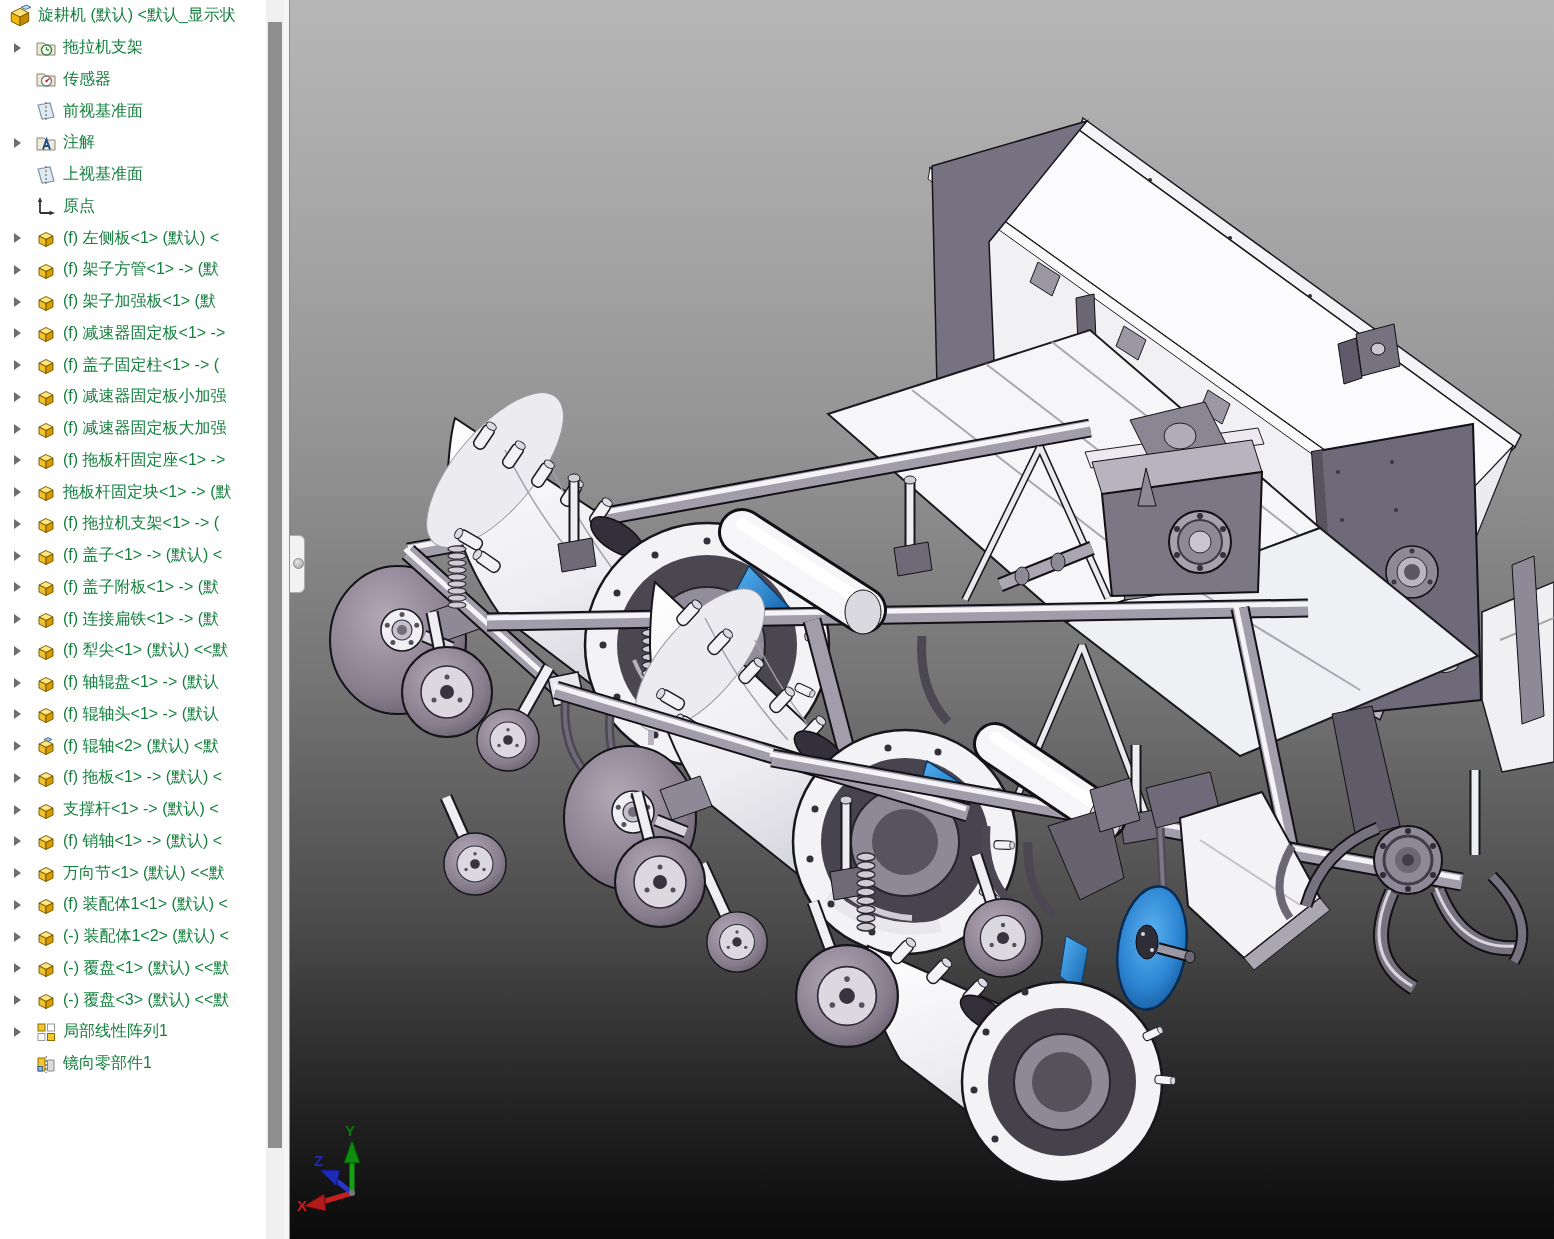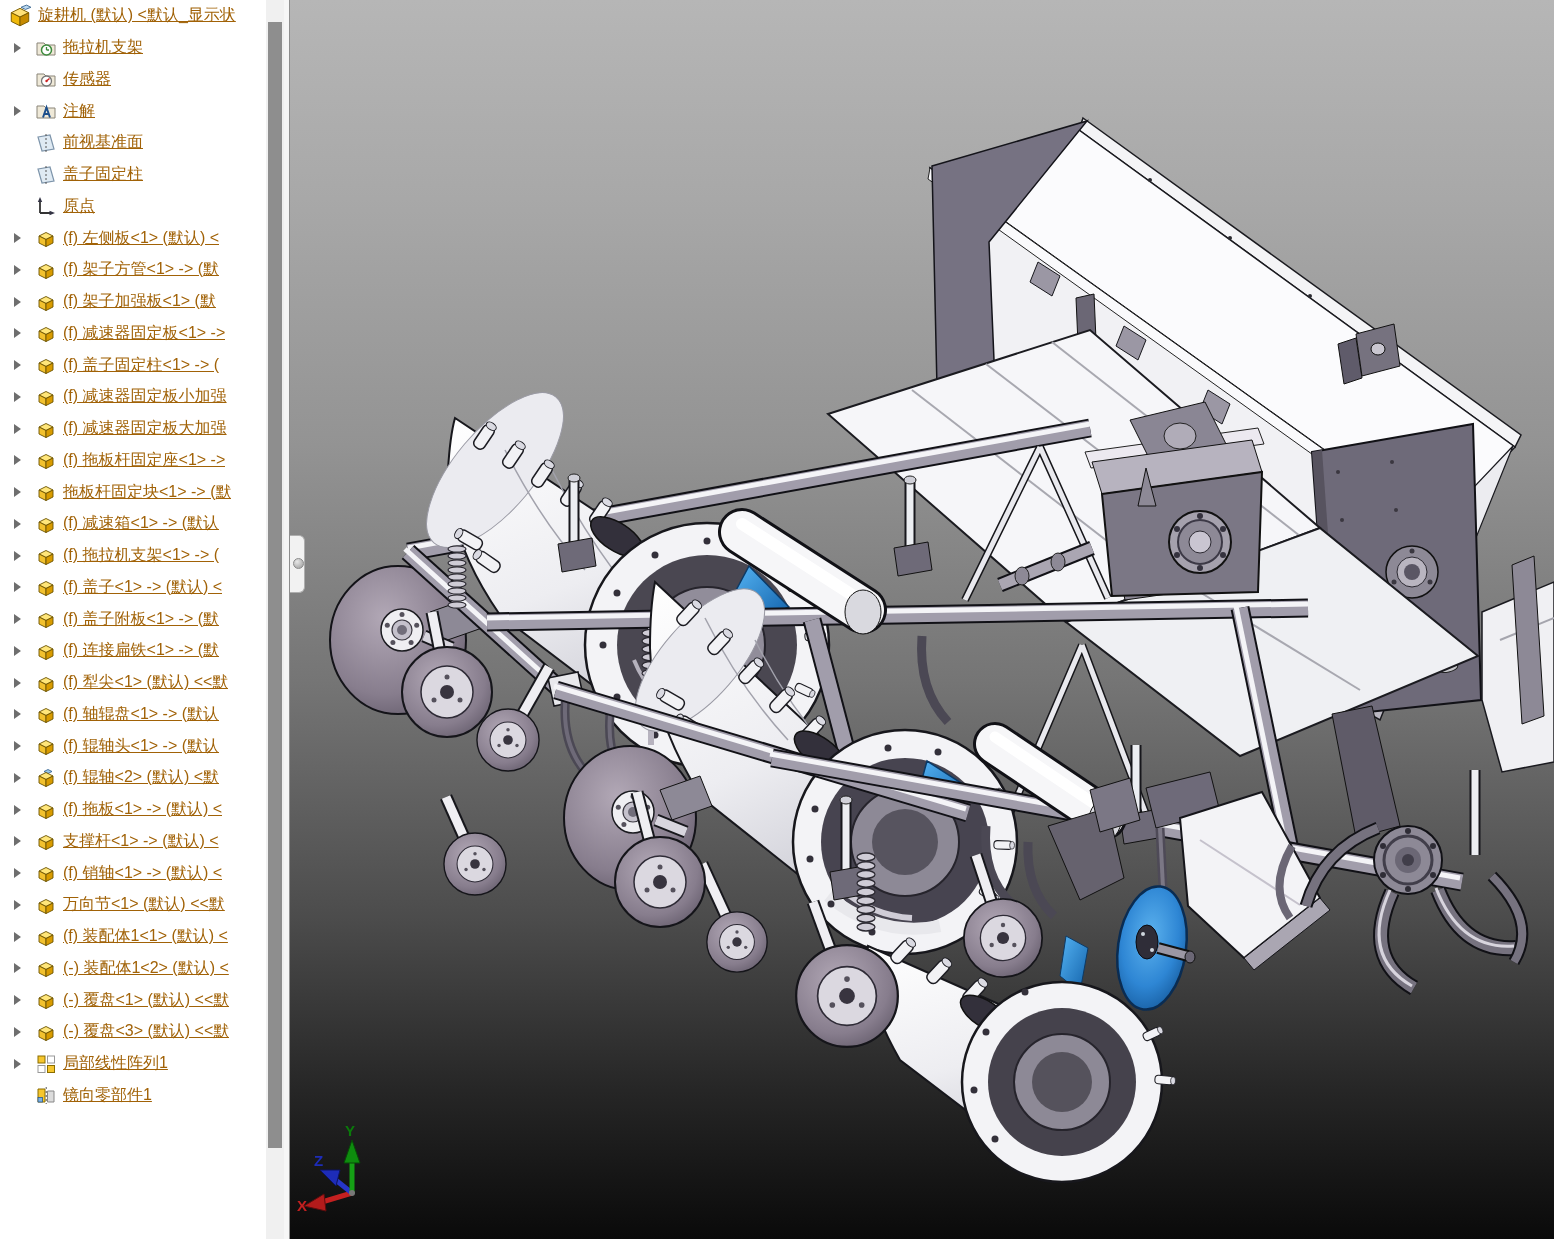--- a/index.html
+++ b/index.html
@@ -7,7 +7,7 @@
        font-family:"Liberation Sans",sans-serif;}
   
   .tree{position:absolute;left:0;top:0;width:266px;height:100%;background:#ffffff;
-        overflow:hidden;font-size:16px;color:#a16207;white-space:nowrap;text-decoration:underline;}
+        overflow:hidden;font-size:16px;color:#15803d;white-space:nowrap;}
   .row{height:31.75px;display:flex;align-items:center;overflow:hidden;}
   .row.root{padding-left:8px;}
   .arrow{width:0;height:0;border-left:7px solid #6e6e6e;border-top:5px solid transparent;

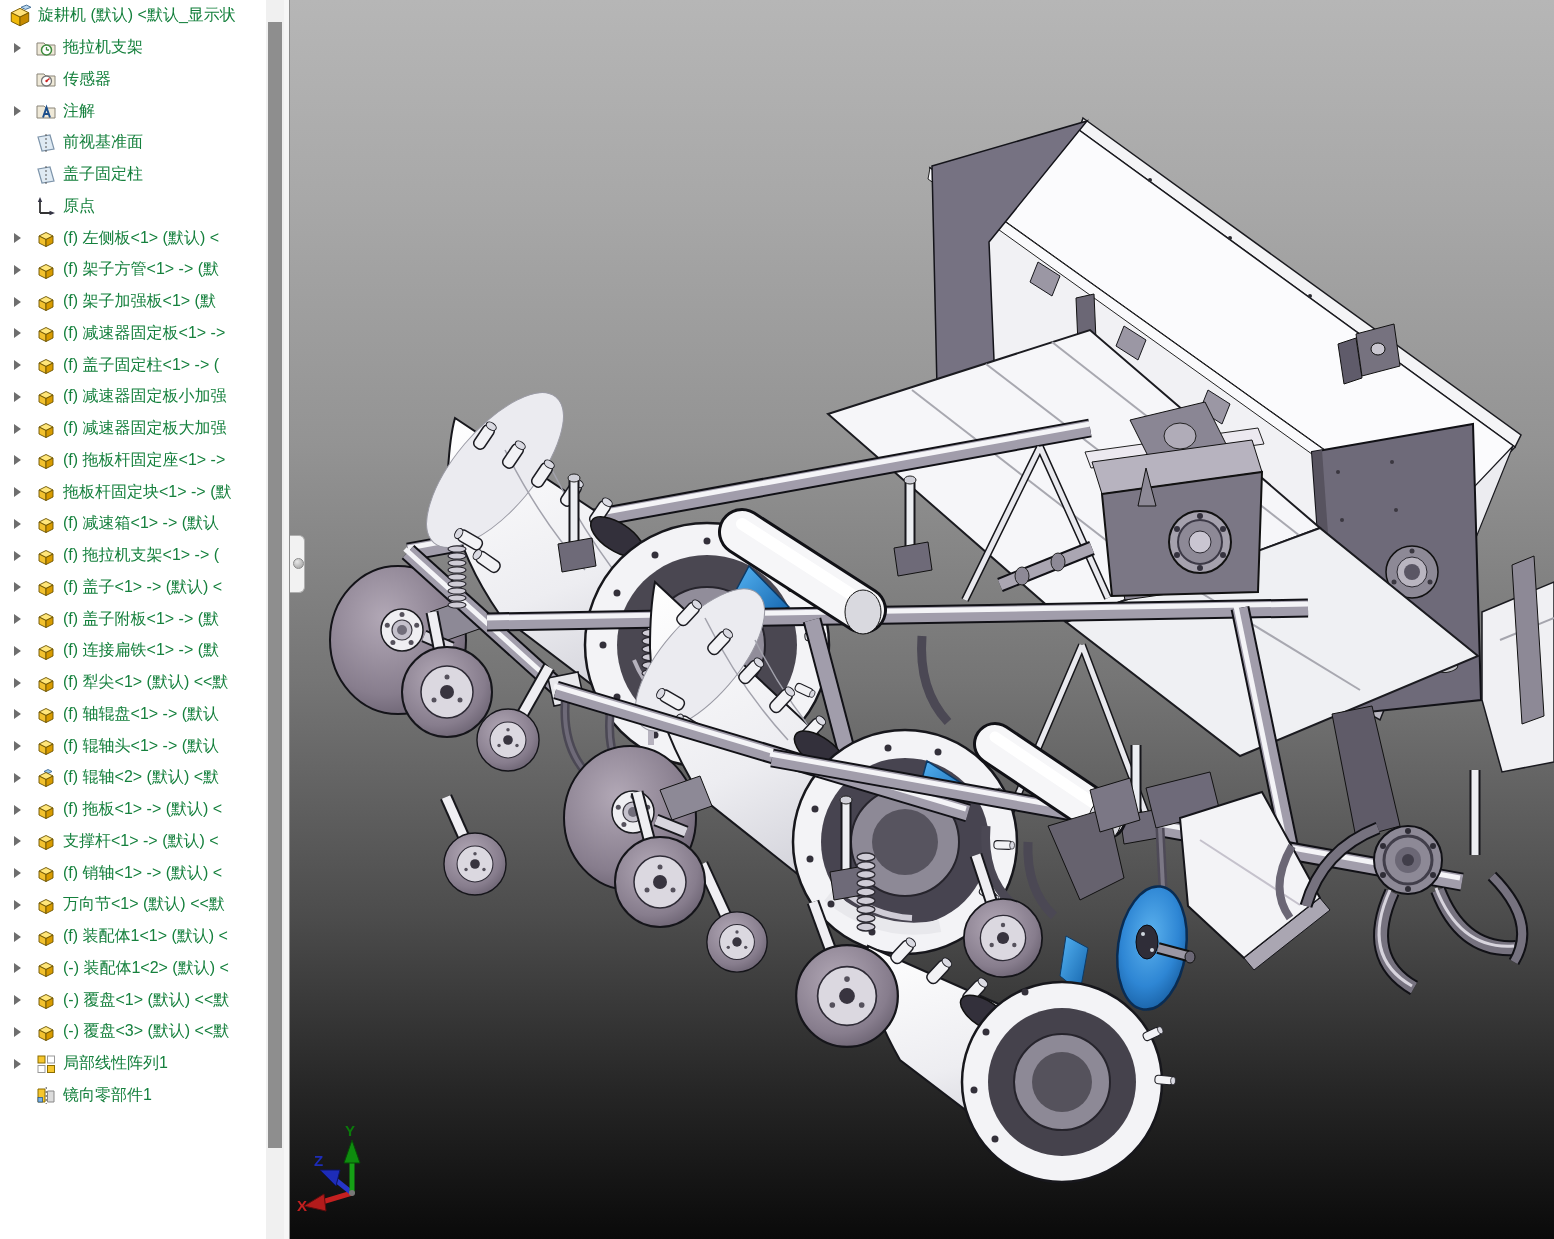--- a/index.html
+++ b/index.html
@@ -131,18 +131,18 @@
     <span class="lbl">传感器</span>
   </div>
         <div class="row">
+    <span class="arrow" style="visibility: hidden;"></span>
+    <svg class="ticon">
+            <use href="#icon-plane"></use>
+          </svg>
+    <span class="lbl">前视基准面</span>
+  </div>
+        <div class="row">
     <span class="arrow"></span>
     <svg class="ticon">
             <use href="#icon-annotation"></use>
           </svg>
     <span class="lbl">注解</span>
-  </div>
-        <div class="row">
-    <span class="arrow" style="visibility: hidden;"></span>
-    <svg class="ticon">
-            <use href="#icon-plane"></use>
-          </svg>
-    <span class="lbl">前视基准面</span>
   </div>
         <div class="row">
     <span class="arrow" style="visibility: hidden;"></span>

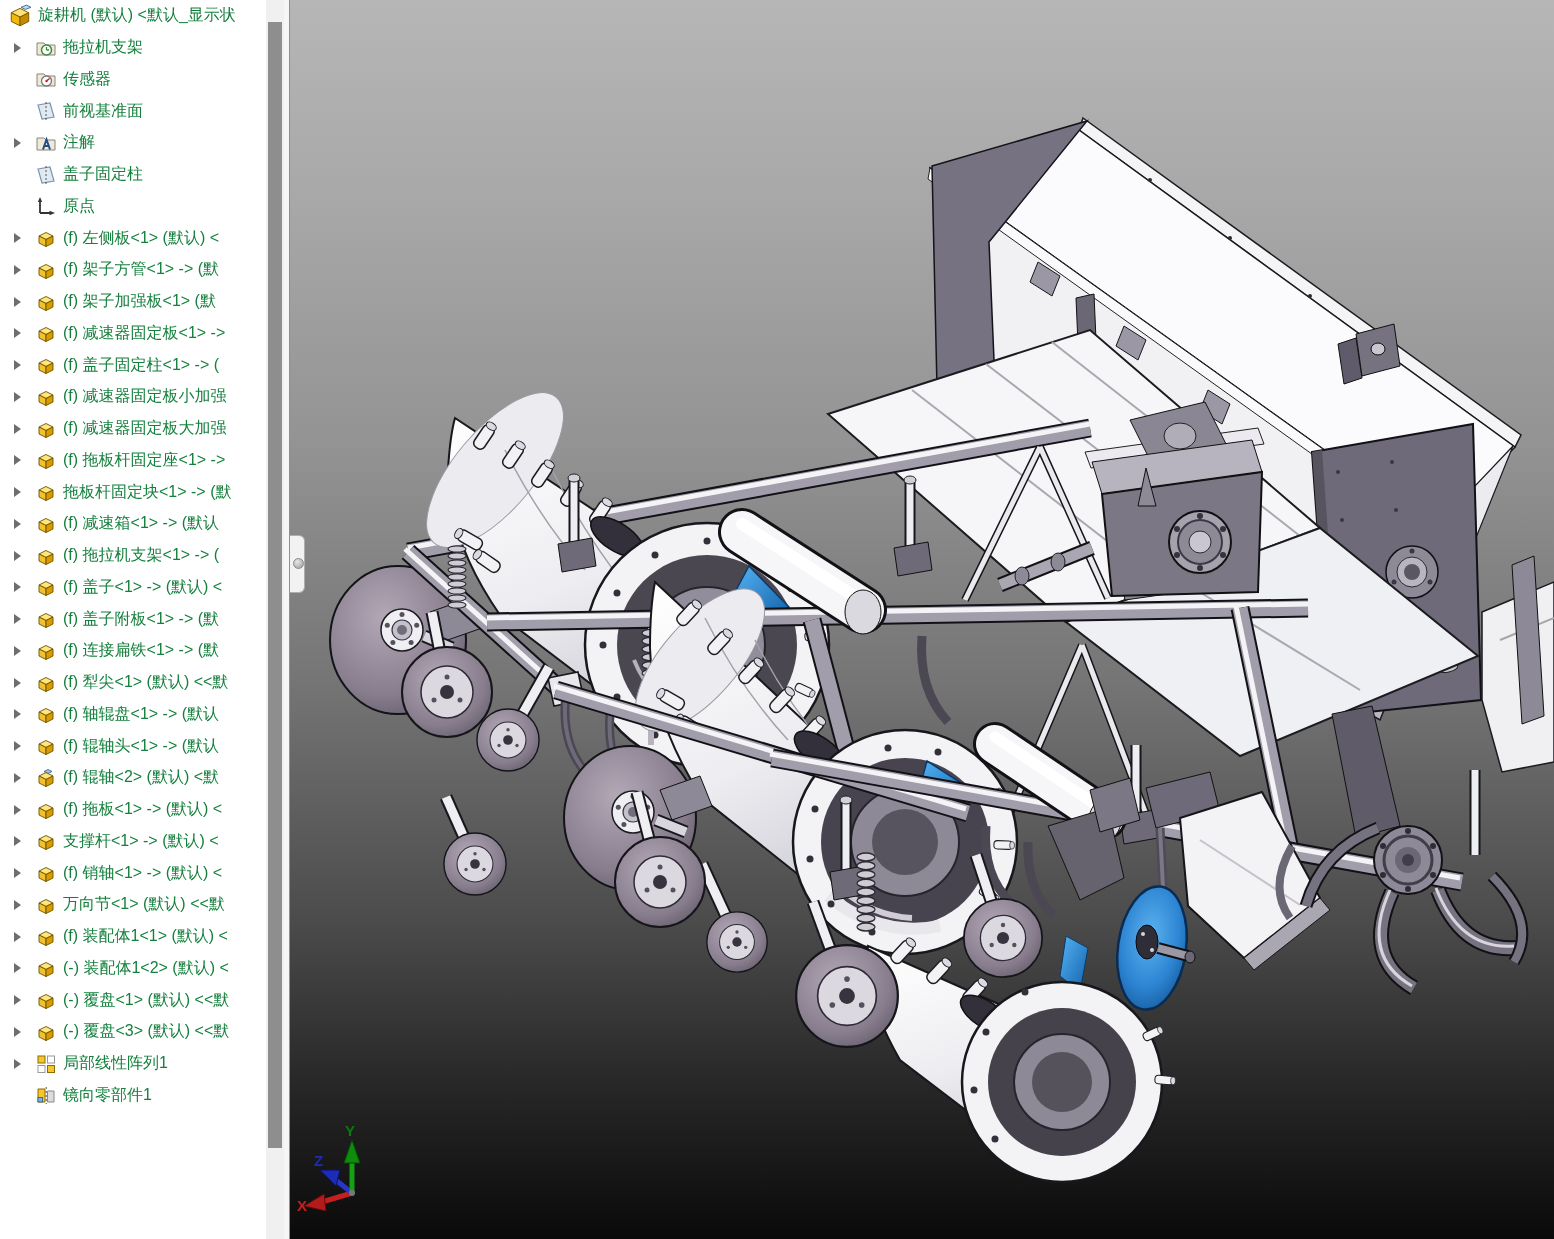--- a/index.html
+++ b/index.html
@@ -149,7 +149,7 @@
     <svg class="ticon">
             <use href="#icon-plane"></use>
           </svg>
-    <span class="lbl">盖子固定柱</span>
+    <span class="lbl">上视基准面</span>
   </div>
         <div class="row">
     <span class="arrow" style="visibility: hidden;"></span>

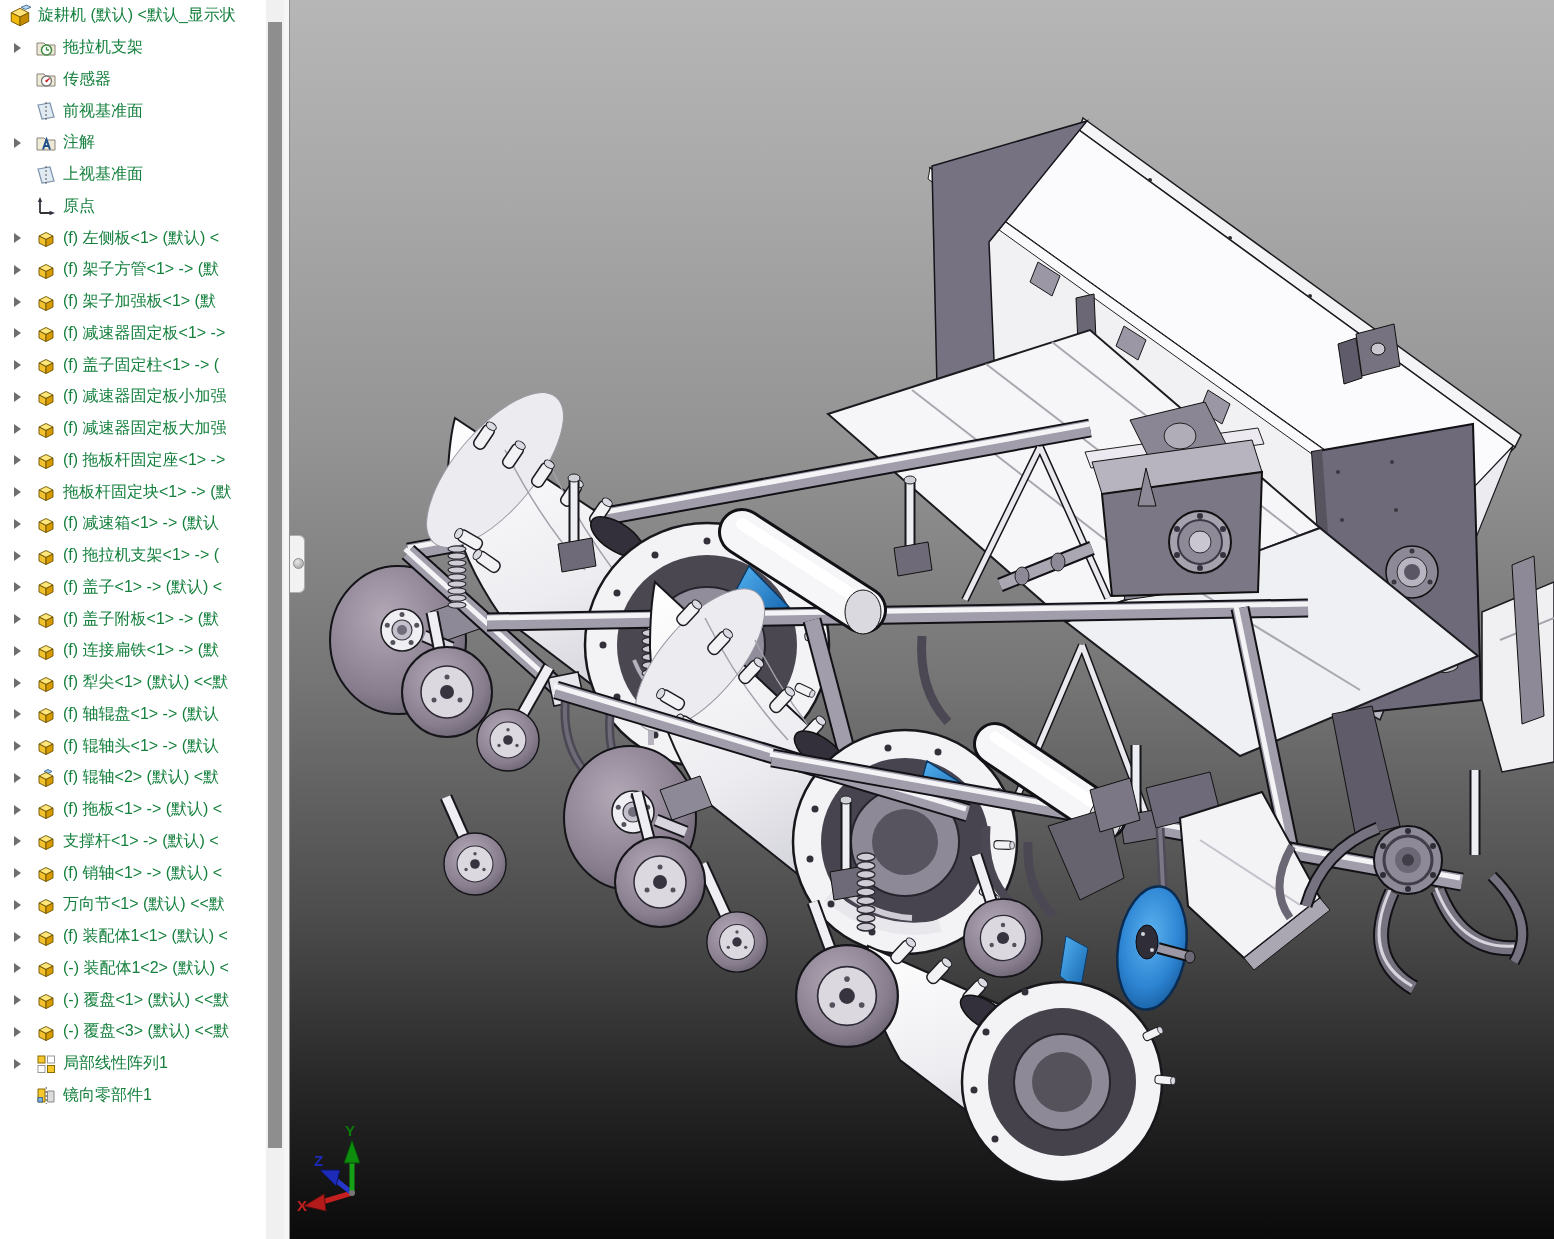--- a/index.html
+++ b/index.html
@@ -226,13 +226,6 @@
     <svg class="ticon">
             <use href="#icon-part"></use>
           </svg>
-    <span class="lbl">(f) 减速箱&lt;1&gt; -&gt; (默认</span>
-  </div>
-        <div class="row">
-    <span class="arrow"></span>
-    <svg class="ticon">
-            <use href="#icon-part"></use>
-          </svg>
     <span class="lbl">(f) 拖拉机支架&lt;1&gt; -&gt; (</span>
   </div>
         <div class="row">

